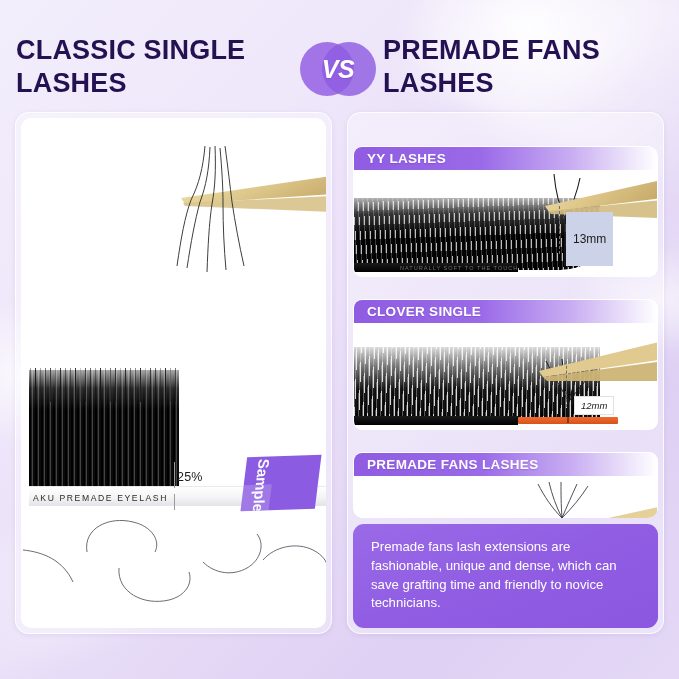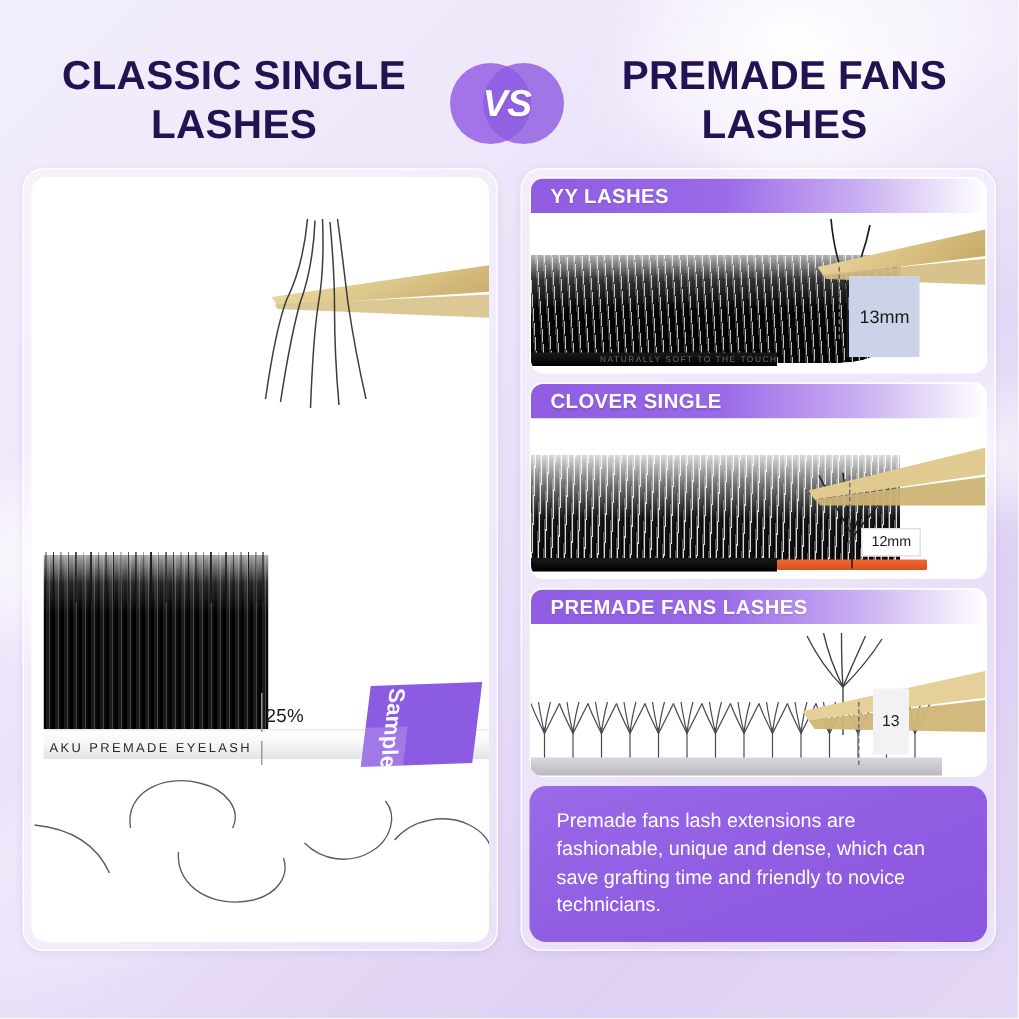--- a/index.html
+++ b/index.html
@@ -44,7 +44,7 @@
     position: absolute;
     top: 34px;
     width: 280px;
-    text-align: center;
+    text-align: left;
     color: #241152;
     font-size: 27px;
     font-weight: bold;

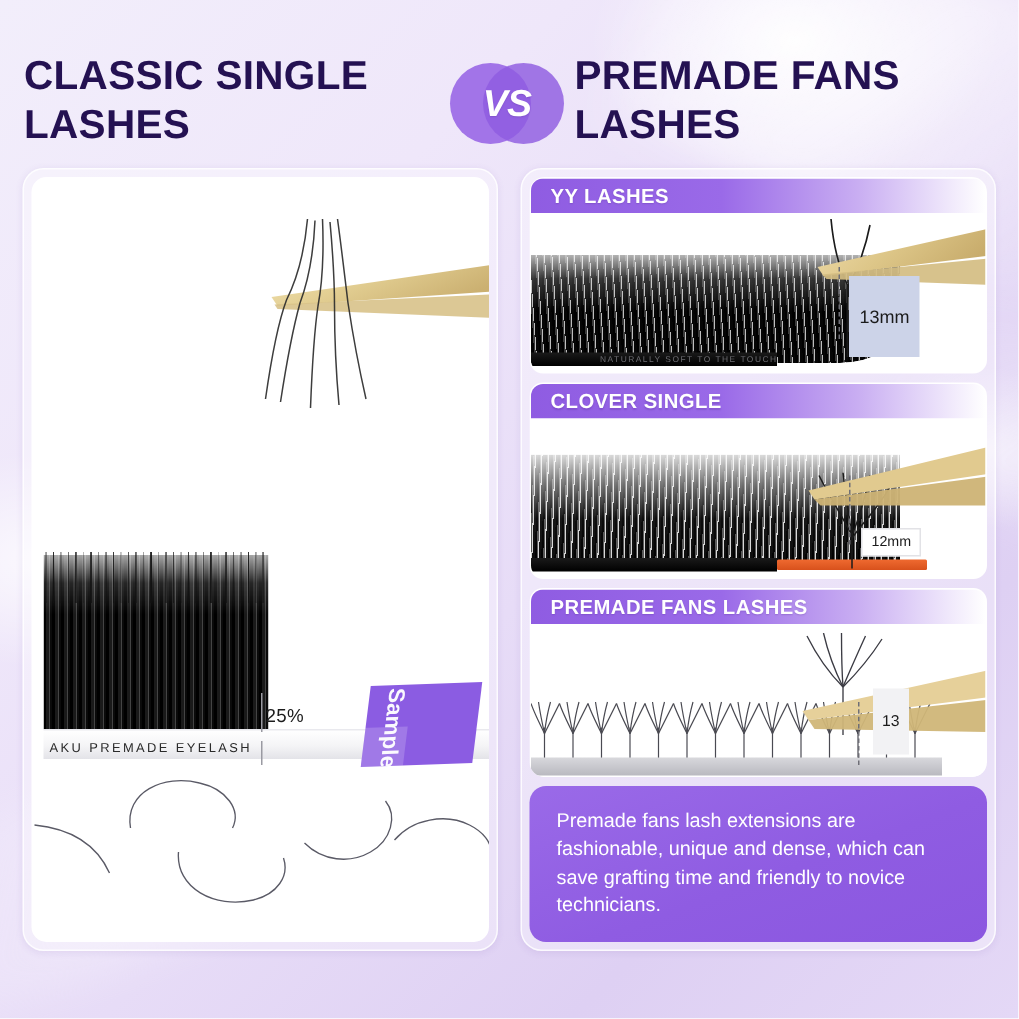--- a/index.html
+++ b/index.html
@@ -245,7 +245,8 @@
   .col.right .media-area {
     display: flex;
     flex-direction: column;
-    gap: 6px;
+    gap: 22px;
+    margin-top: 28px;
   }
   .sub.s1 { flex: 0 0 131px; }
   .sub.s2 { flex: 0 0 131px; }

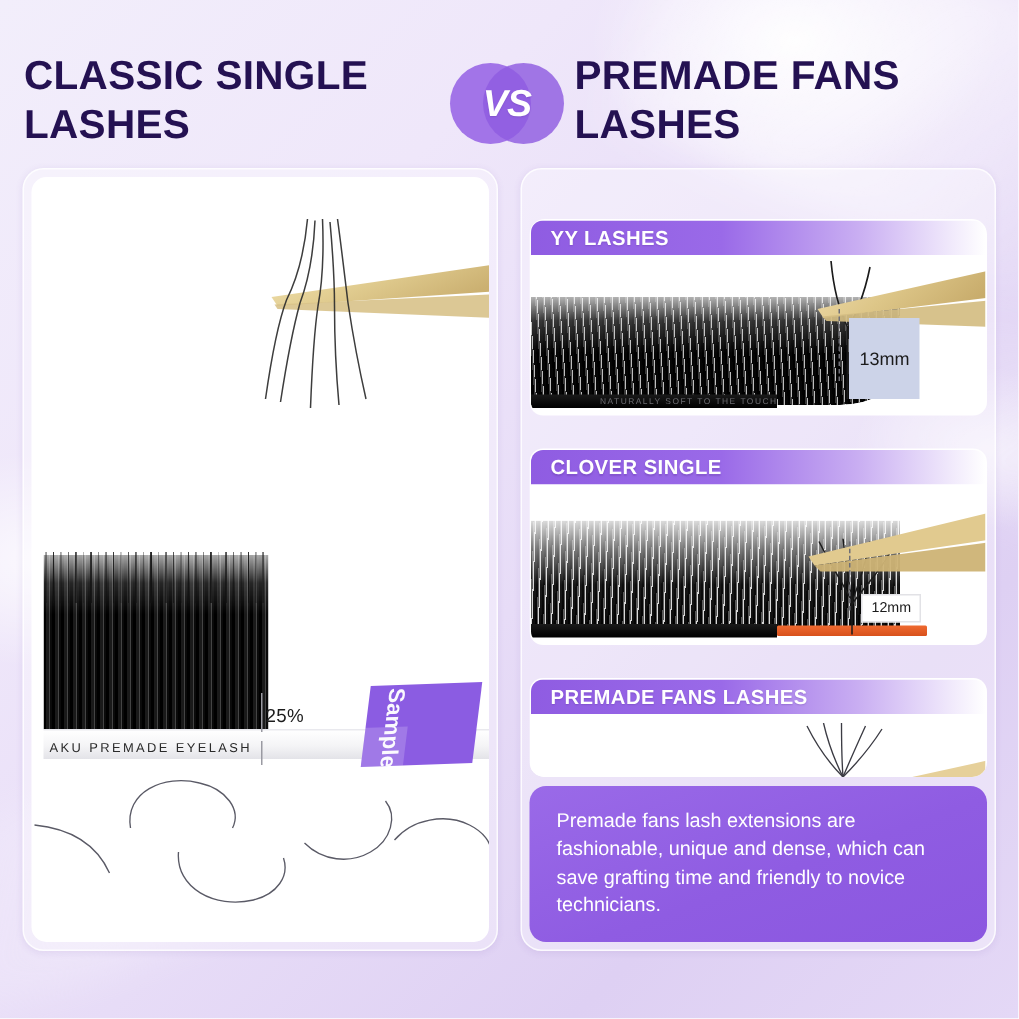--- a/index.html
+++ b/index.html
@@ -333,7 +333,7 @@
     white-space: nowrap;
   }
   .mm-chip.blue { background: #ccd3e8; }
-  .mm-chip.white { background: #ffffff; border: 1px solid #e2e2e6; font-size: 9.5px; padding: 3px 6px; }
+  .mm-chip.white { background: #ffffff; border: 1px solid #e2e2e6; font-size: 9.5px; padding: 3px 6px; font-style: italic; }
   .mm-chip.plain { background: #f2f2f4; font-size: 10.5px; padding: 16px 6px; }
 
   .dash-v {

